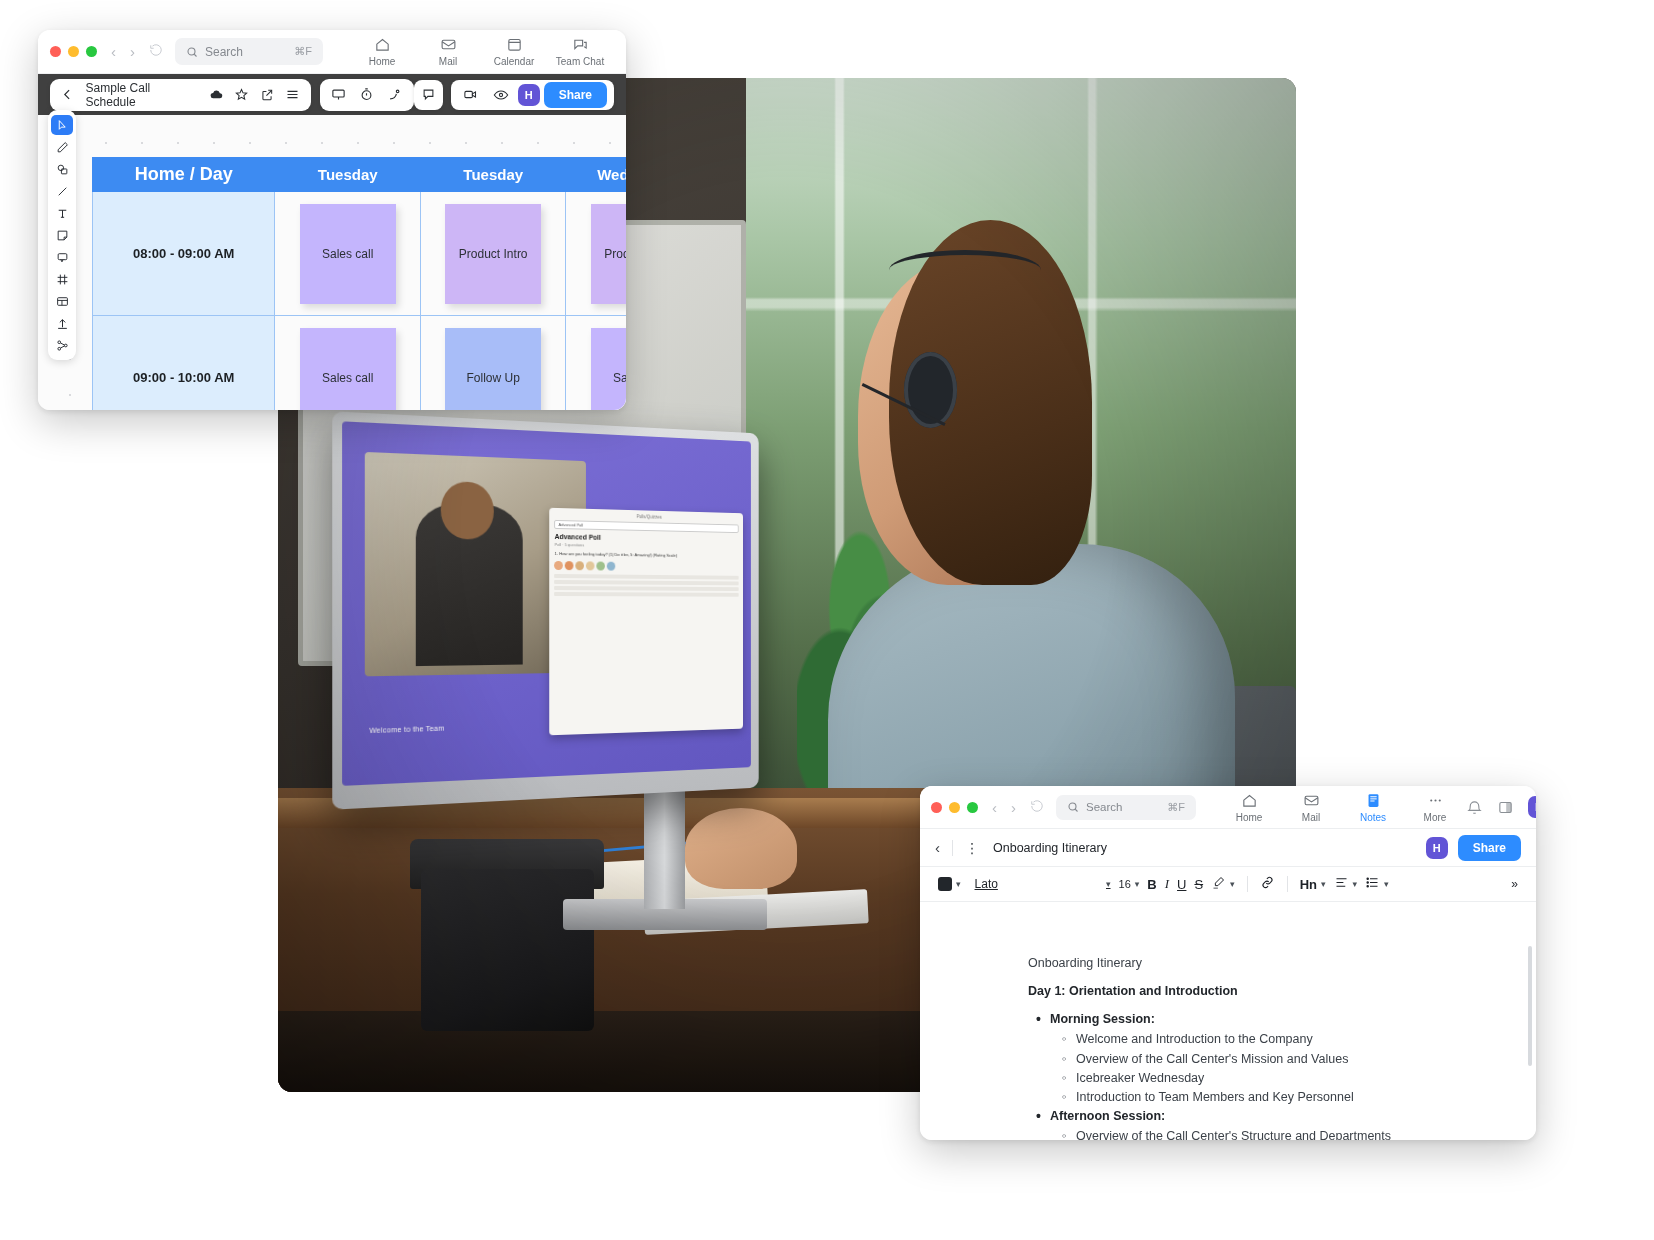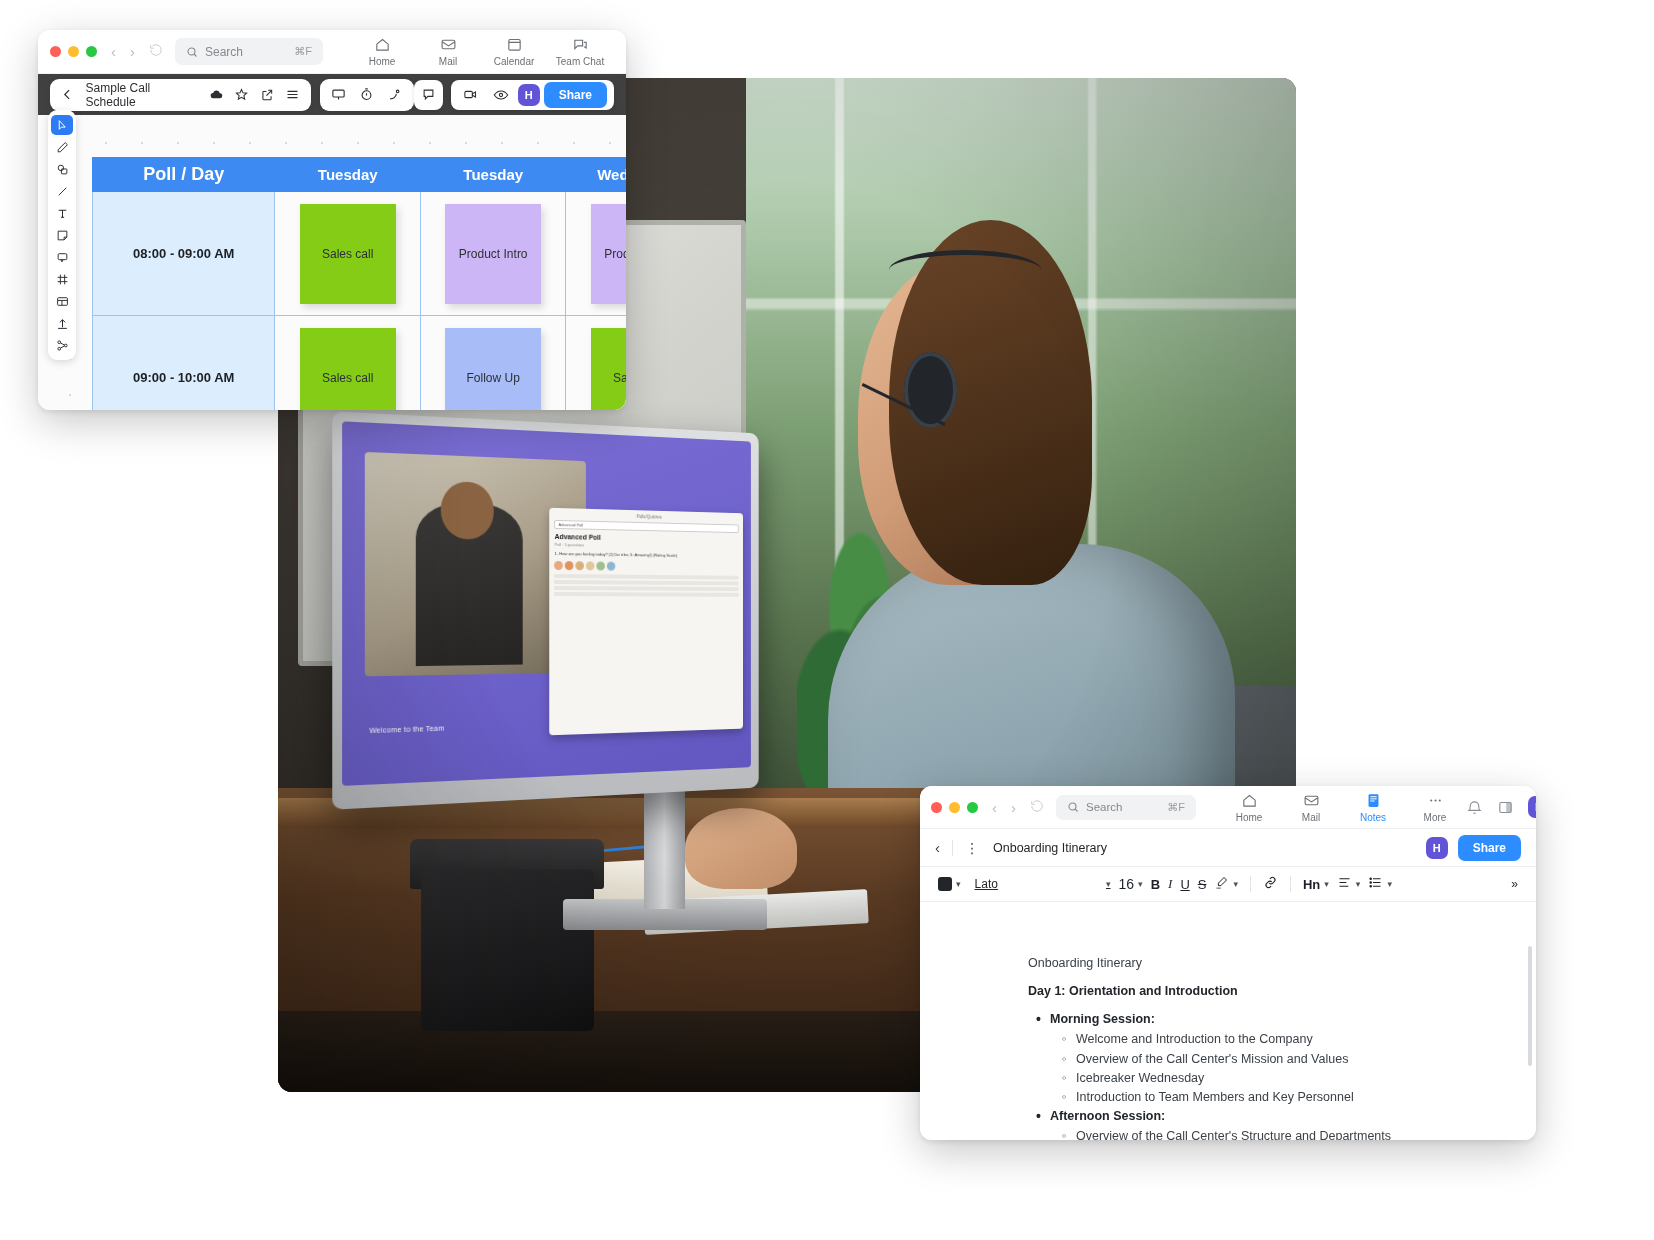--- a/index.html
+++ b/index.html
@@ -625,7 +625,7 @@
         </colgroup>
       <thead>
         <tr>
-          <th class="timecol">Poll / Day</th>
+          <th class="timecol">Home / Day</th>
           <th>Tuesday</th>
           <th>Tuesday</th>
           <th>Wednesday</th>

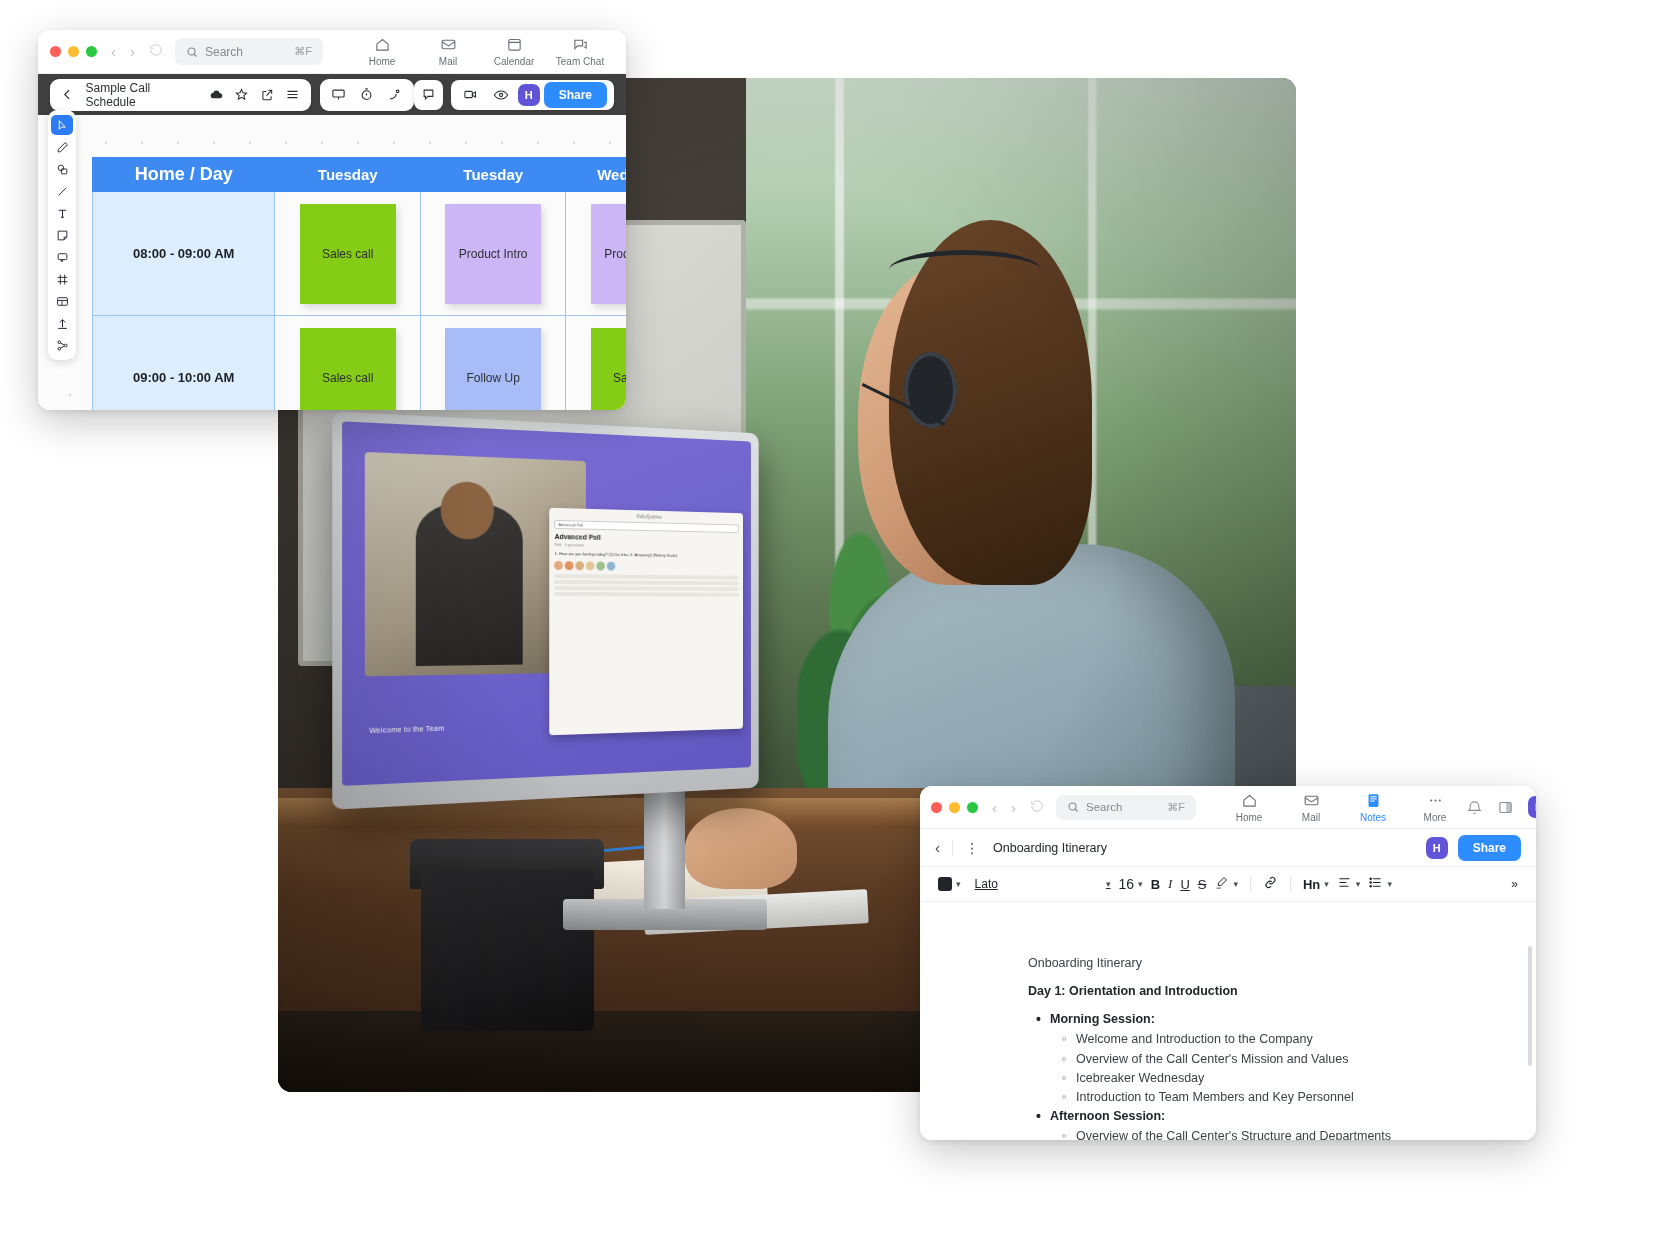--- a/index.html
+++ b/index.html
@@ -336,7 +336,7 @@
     font-size: 12px; color:#2c3036; text-align:center;
     box-shadow: 3px 4px 7px rgba(0,0,0,.13);
   }
-  .note.green  { background:#84cc16; }
+  .note.green  { background:#c4b5fd; }
   .note.purple { background:#cdb6f6; }
   .note.blue   { background:#a8bdf8; }
 

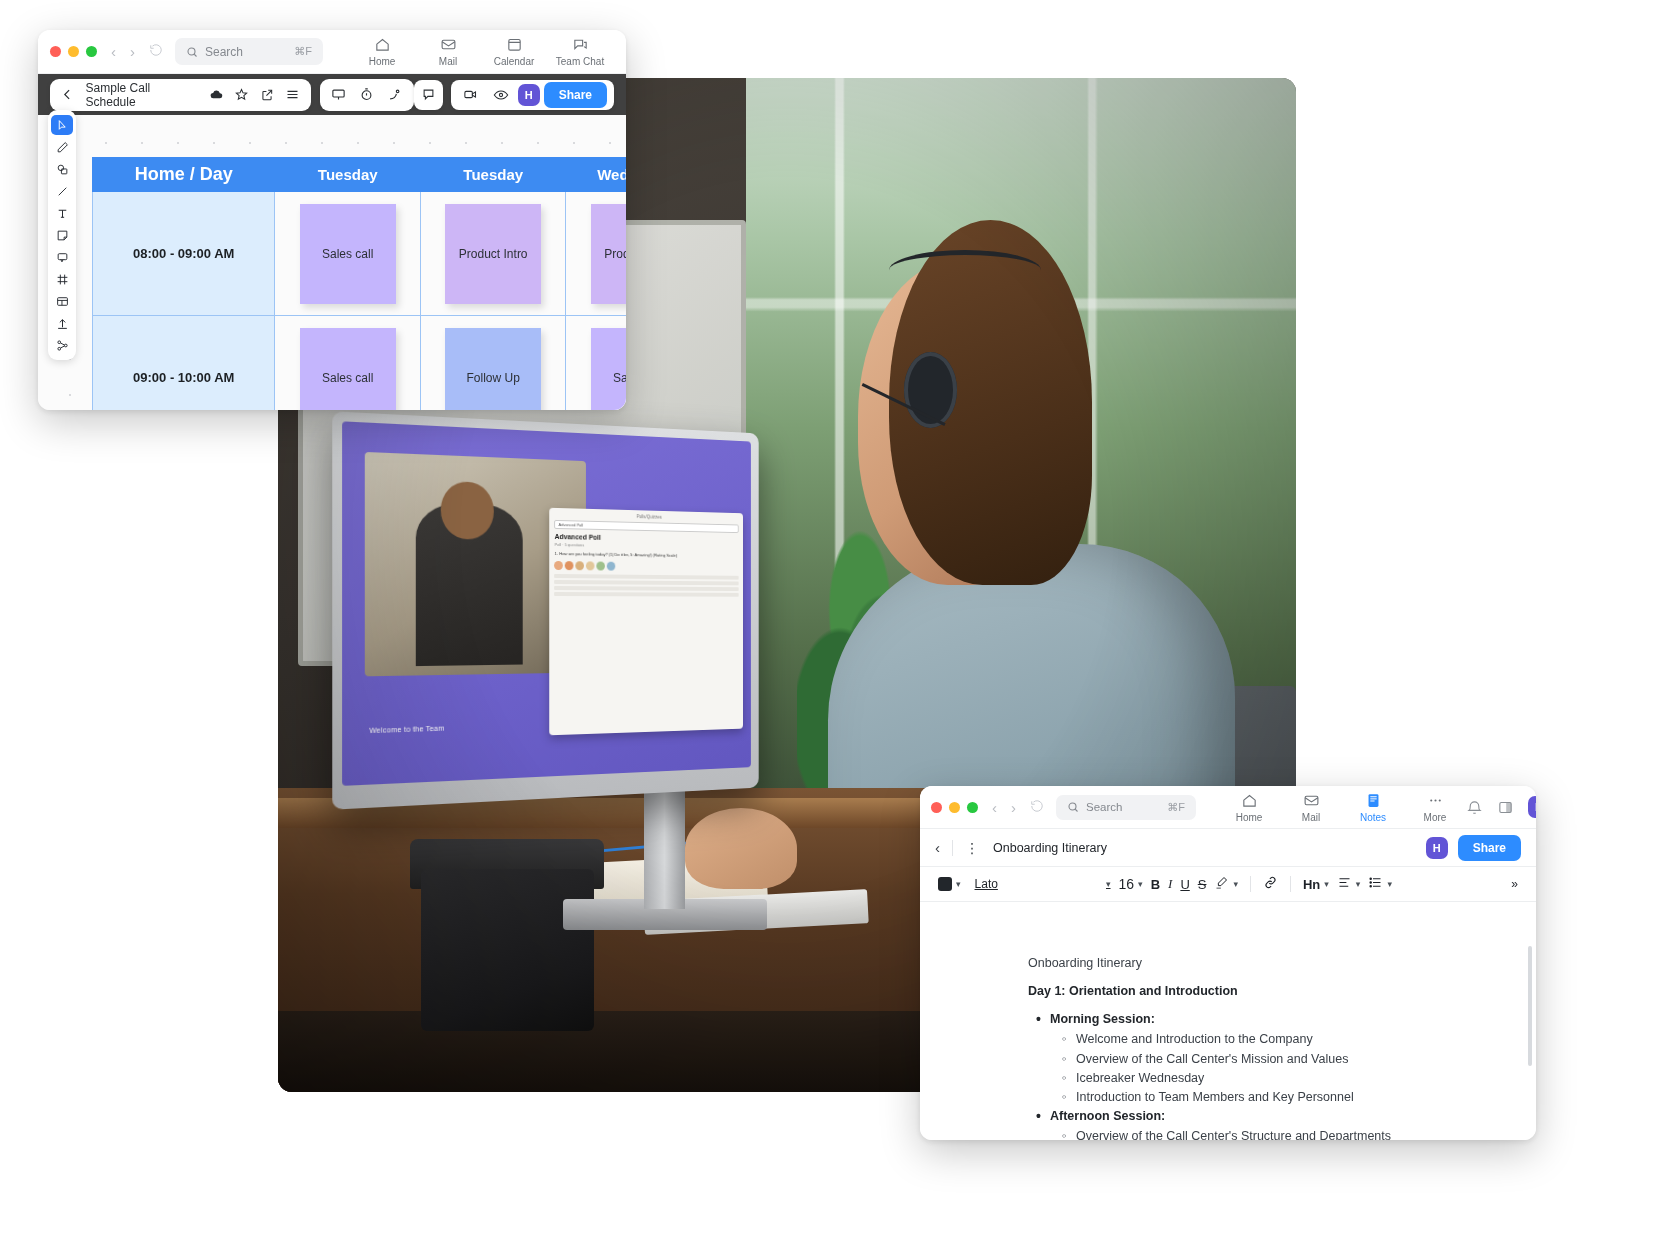--- a/index.html
+++ b/index.html
@@ -370,7 +370,7 @@
   .sw { width:14px; height:14px; border-radius:3px; background:#22262b; display:block;}
   .chev { font-size: 9px; color:#4a5158; }
   .fontname { width: 150px; font-size: 12px; color:#22262b; padding-left: 10px; text-decoration: underline;}
-  .fsize { font-size: 14px; }
+  .fsize { font-size: 11px; }
   .fmt-sep { width:1px; height:16px; background:#e2e4e7; margin:0 8px;}
   .fmt b, .fmt i, .fmt u, .fmt s { font-size: 13px; font-style:normal; }
 

